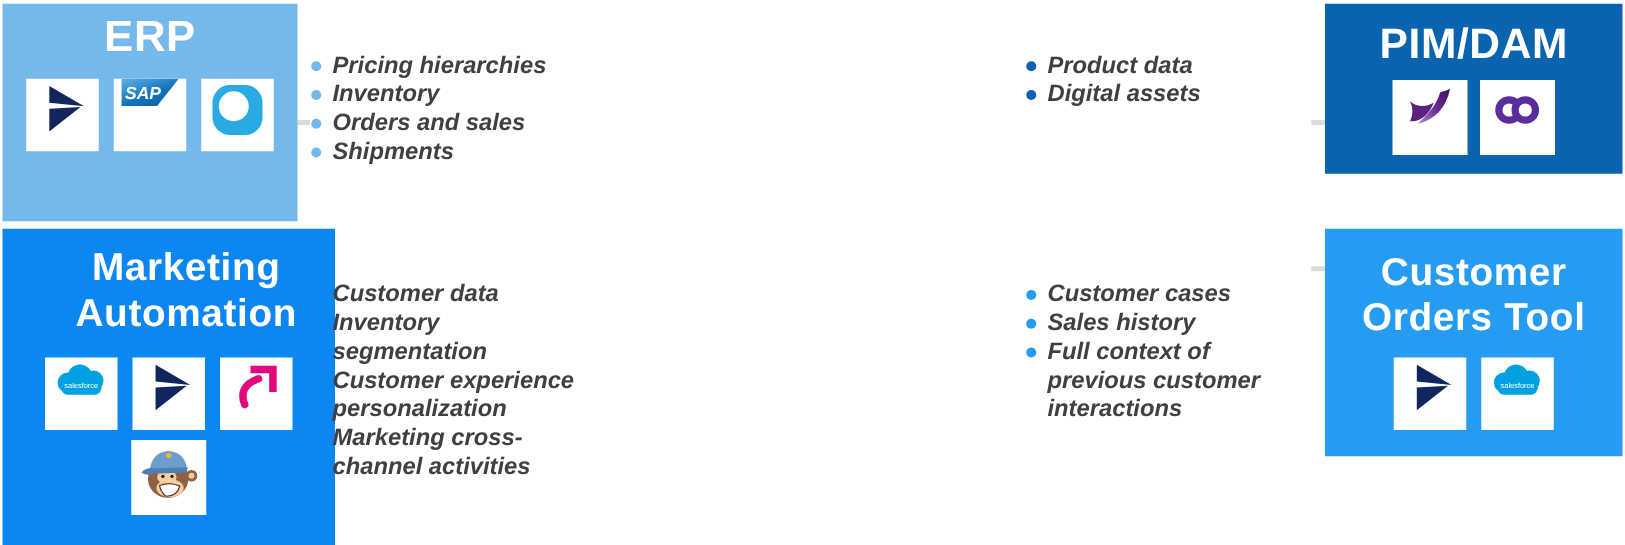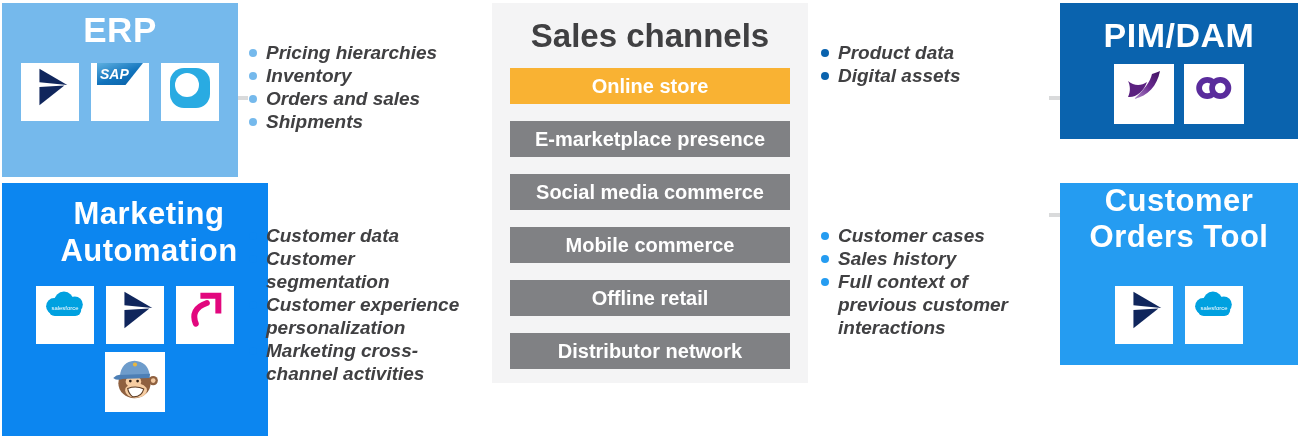--- a/index.html
+++ b/index.html
@@ -169,17 +169,6 @@
       </div>
   </div>
 
-  <div id="panel">
-    <div id="panel-title">Sales channels</div>
-    <div id="channels">
-      <div class="pill highlight">Online store</div>
-      <div class="pill">E-marketplace presence</div>
-      <div class="pill">Social media commerce</div>
-      <div class="pill">Mobile commerce</div>
-      <div class="pill">Offline retail</div>
-      <div class="pill">Distributor network</div>
-    </div>
-  </div>
 
   <div class="list" id="list-pim">
     <div class="li">

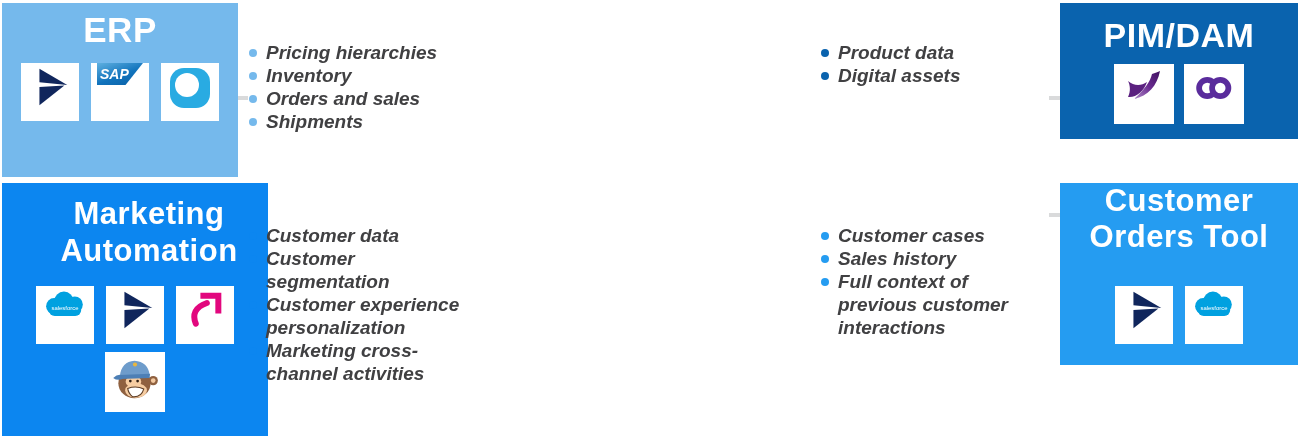--- a/index.html
+++ b/index.html
@@ -17,7 +17,7 @@
   #box-pim{left:1060px;top:3px;width:238px;height:136px;background:#0A63AE;}
   #box-pim .box-title{padding-top:13px;font-size:34px;}
   #box-cs{left:1060px;top:183px;width:238px;height:182px;background:#259CF1;}
-  #box-cs .box-title{font-size:31px;line-height:36px;}
+  #box-cs .box-title{padding-top:17px;font-size:31px;line-height:36px;}
   .icon-row{position:absolute;left:0;right:0;display:flex;justify-content:center;gap:12px;}
   .icon-square{width:58px;height:58px;background:#fff;display:flex;justify-content:center;flex:none;}
   .icon-square.lg{width:60px;height:60px;}

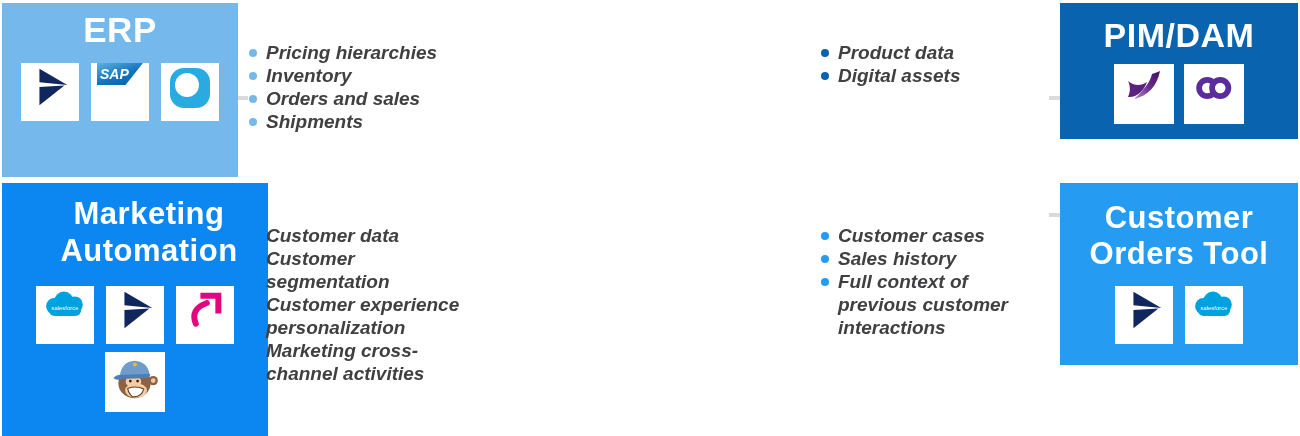--- a/index.html
+++ b/index.html
@@ -157,7 +157,7 @@
       </div>
     <div class="li">
         <span class="dot"></span>
-        <span>Customer segmentation</span>
+        <span>Inventory segmentation</span>
       </div>
     <div class="li">
         <span class="dot"></span>

